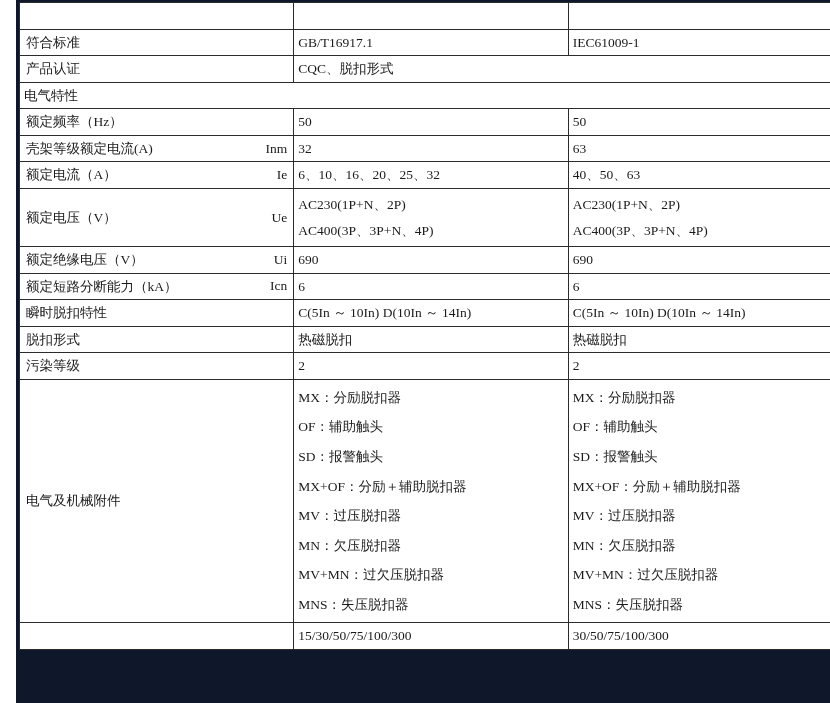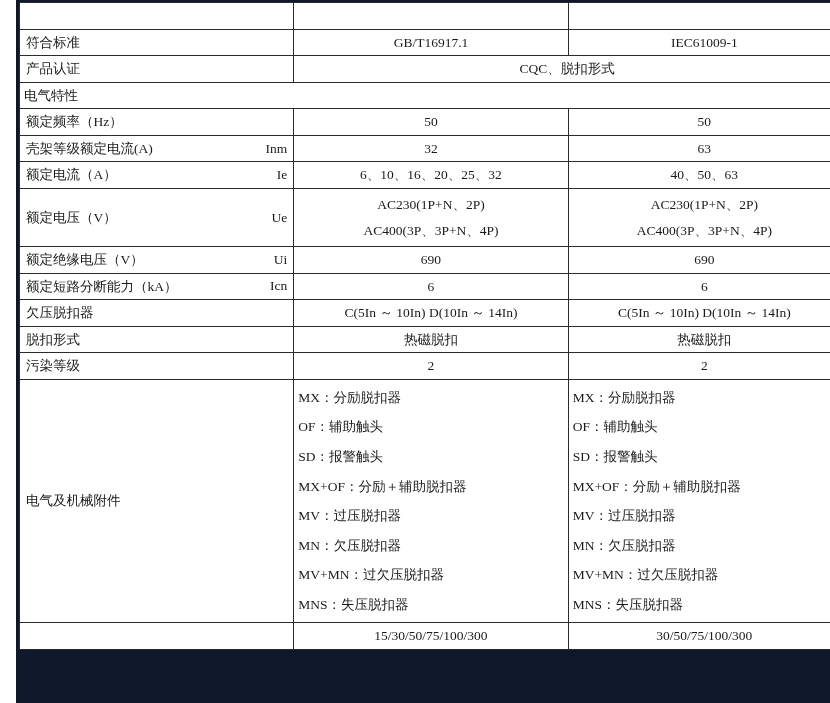--- a/index.html
+++ b/index.html
@@ -65,7 +65,7 @@
     font-family: "Liberation Serif", "DejaVu Serif", serif;
   }
   .val {
-    text-align: center;
+    text-align: left;
   }
   .val .line {
     display: block;

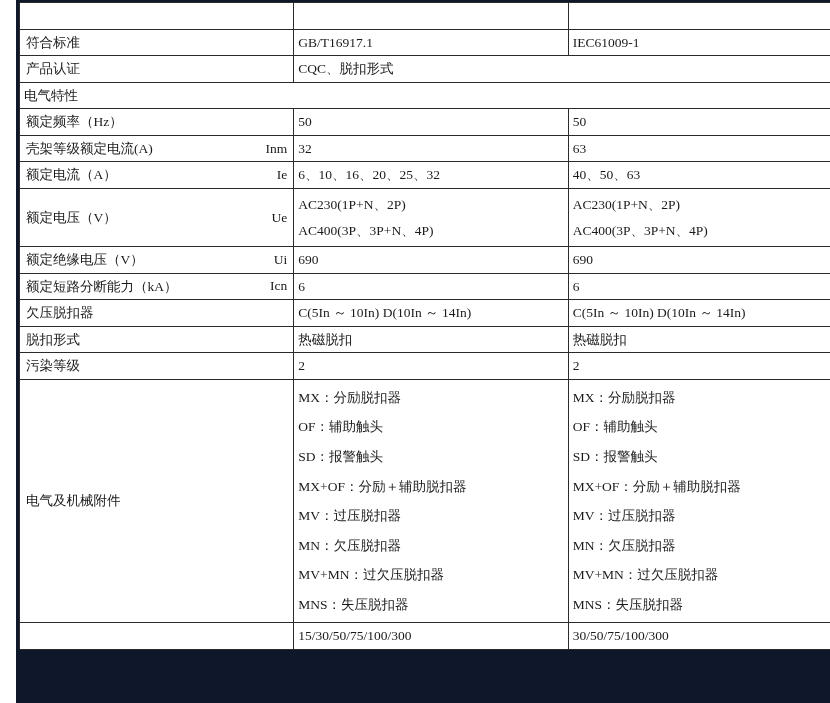--- a/index.html
+++ b/index.html
@@ -186,7 +186,7 @@
 
       <tr>
         <td class="label-cell">
-          <span class="lbl">欠压脱扣器</span>
+          <span class="lbl">瞬时脱扣特性</span>
         </td>
         <td class="val">C(5In ～ 10In)  D(10In ～ 14In)</td>
         <td class="val">C(5In ～ 10In) D(10In ～ 14In)</td>

